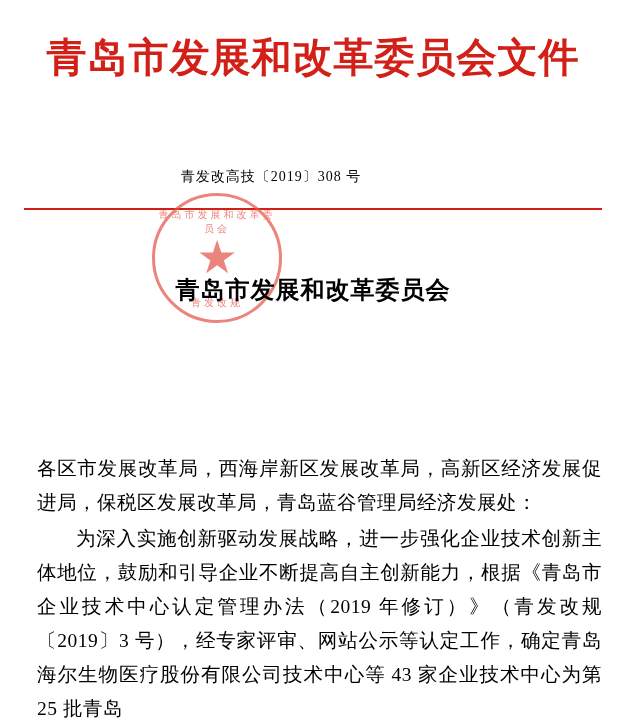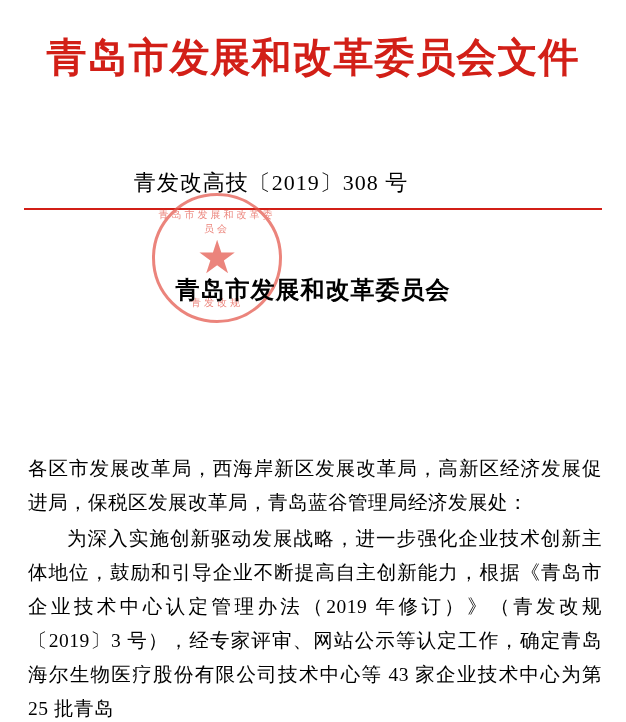--- a/index.html
+++ b/index.html
@@ -48,7 +48,7 @@
     left: 0;
     width: 542px;
     text-align: center;
-    font-size: 22px;
+    font-size: 14px;
     letter-spacing: 1px;
   }
 

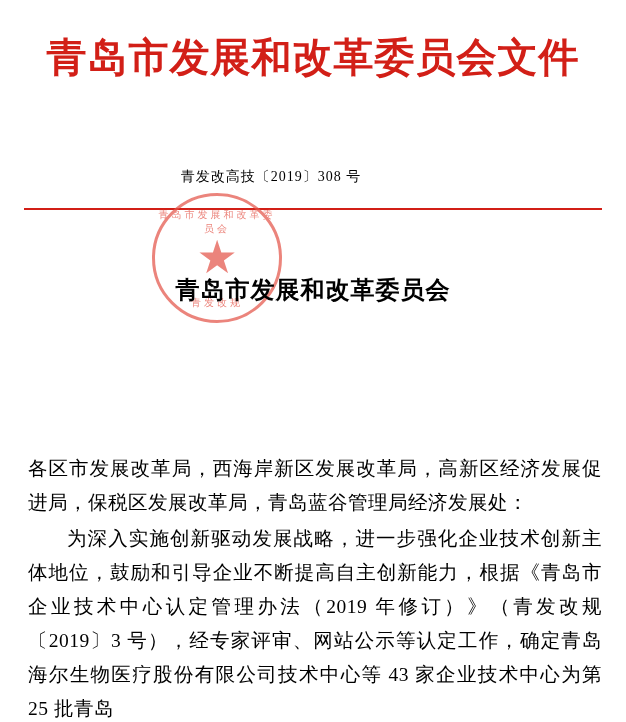--- a/index.html
+++ b/index.html
@@ -122,7 +122,7 @@
     letter-spacing: 0.5px;
     text-align: justify;
   }
-  .para { margin: 0 0 2px 4px; }
+  .para { margin: 0 0 2px 13px; }
   .indent { text-indent: 2em; }
 </style>
 </head>

